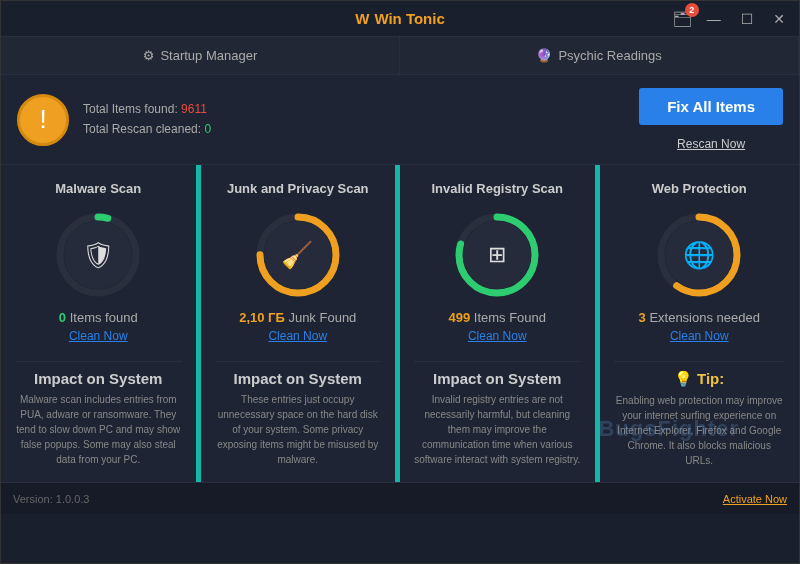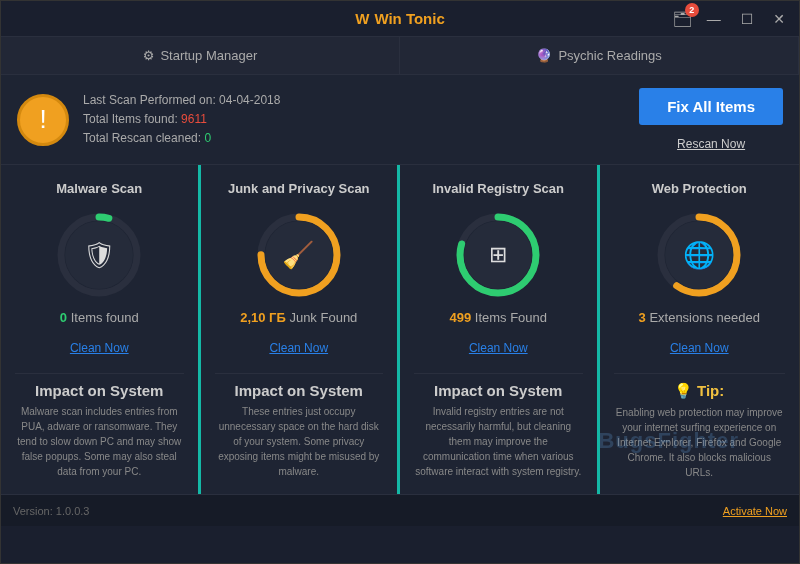--- a/index.html
+++ b/index.html
@@ -320,7 +320,6 @@
     <span>!</span>
   </div>
   <div class="status-text">
-    <div class="status-detail">Last Scan Performed on: 04-04-2018</div>
     <div class="status-detail">
       <span>Total Items found: </span><span class="status-found">9611</span>
     </div>

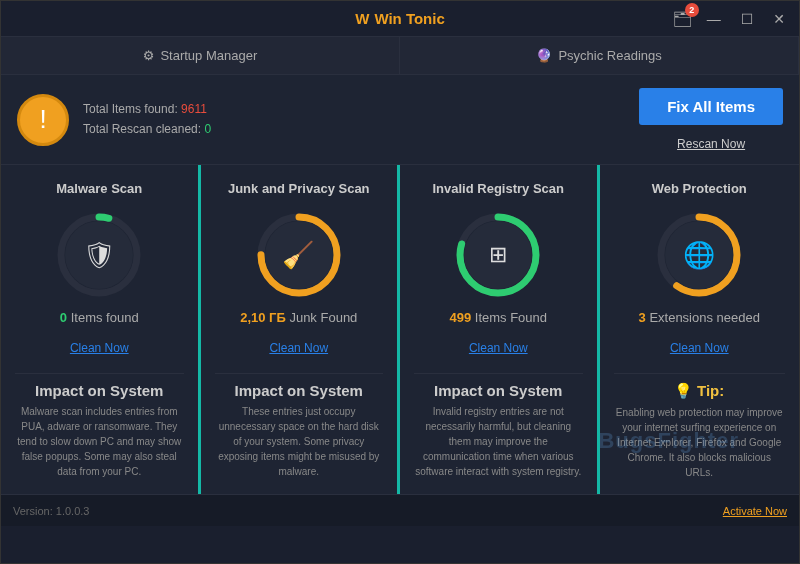--- a/index.html
+++ b/index.html
@@ -159,7 +159,7 @@
     }
     .card {
       background: #1e2433;
-      border-right: 3px solid #14b8a6;
+      border-right: 5px solid #14b8a6;
       padding: 16px 14px 14px;
       display: flex;
       flex-direction: column;

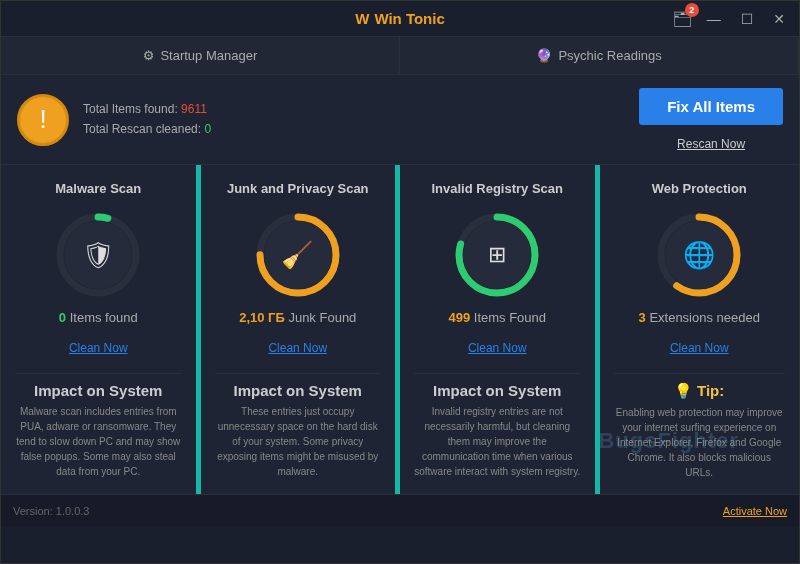--- a/index.html
+++ b/index.html
@@ -212,7 +212,7 @@
     .card-count {
       font-size: 13px;
       color: #aaa;
-      margin-bottom: 16px;
+      margin-bottom: 4px;
       text-align: center;
     }
     .card-count span { color: #e74c3c; font-weight: bold; }

